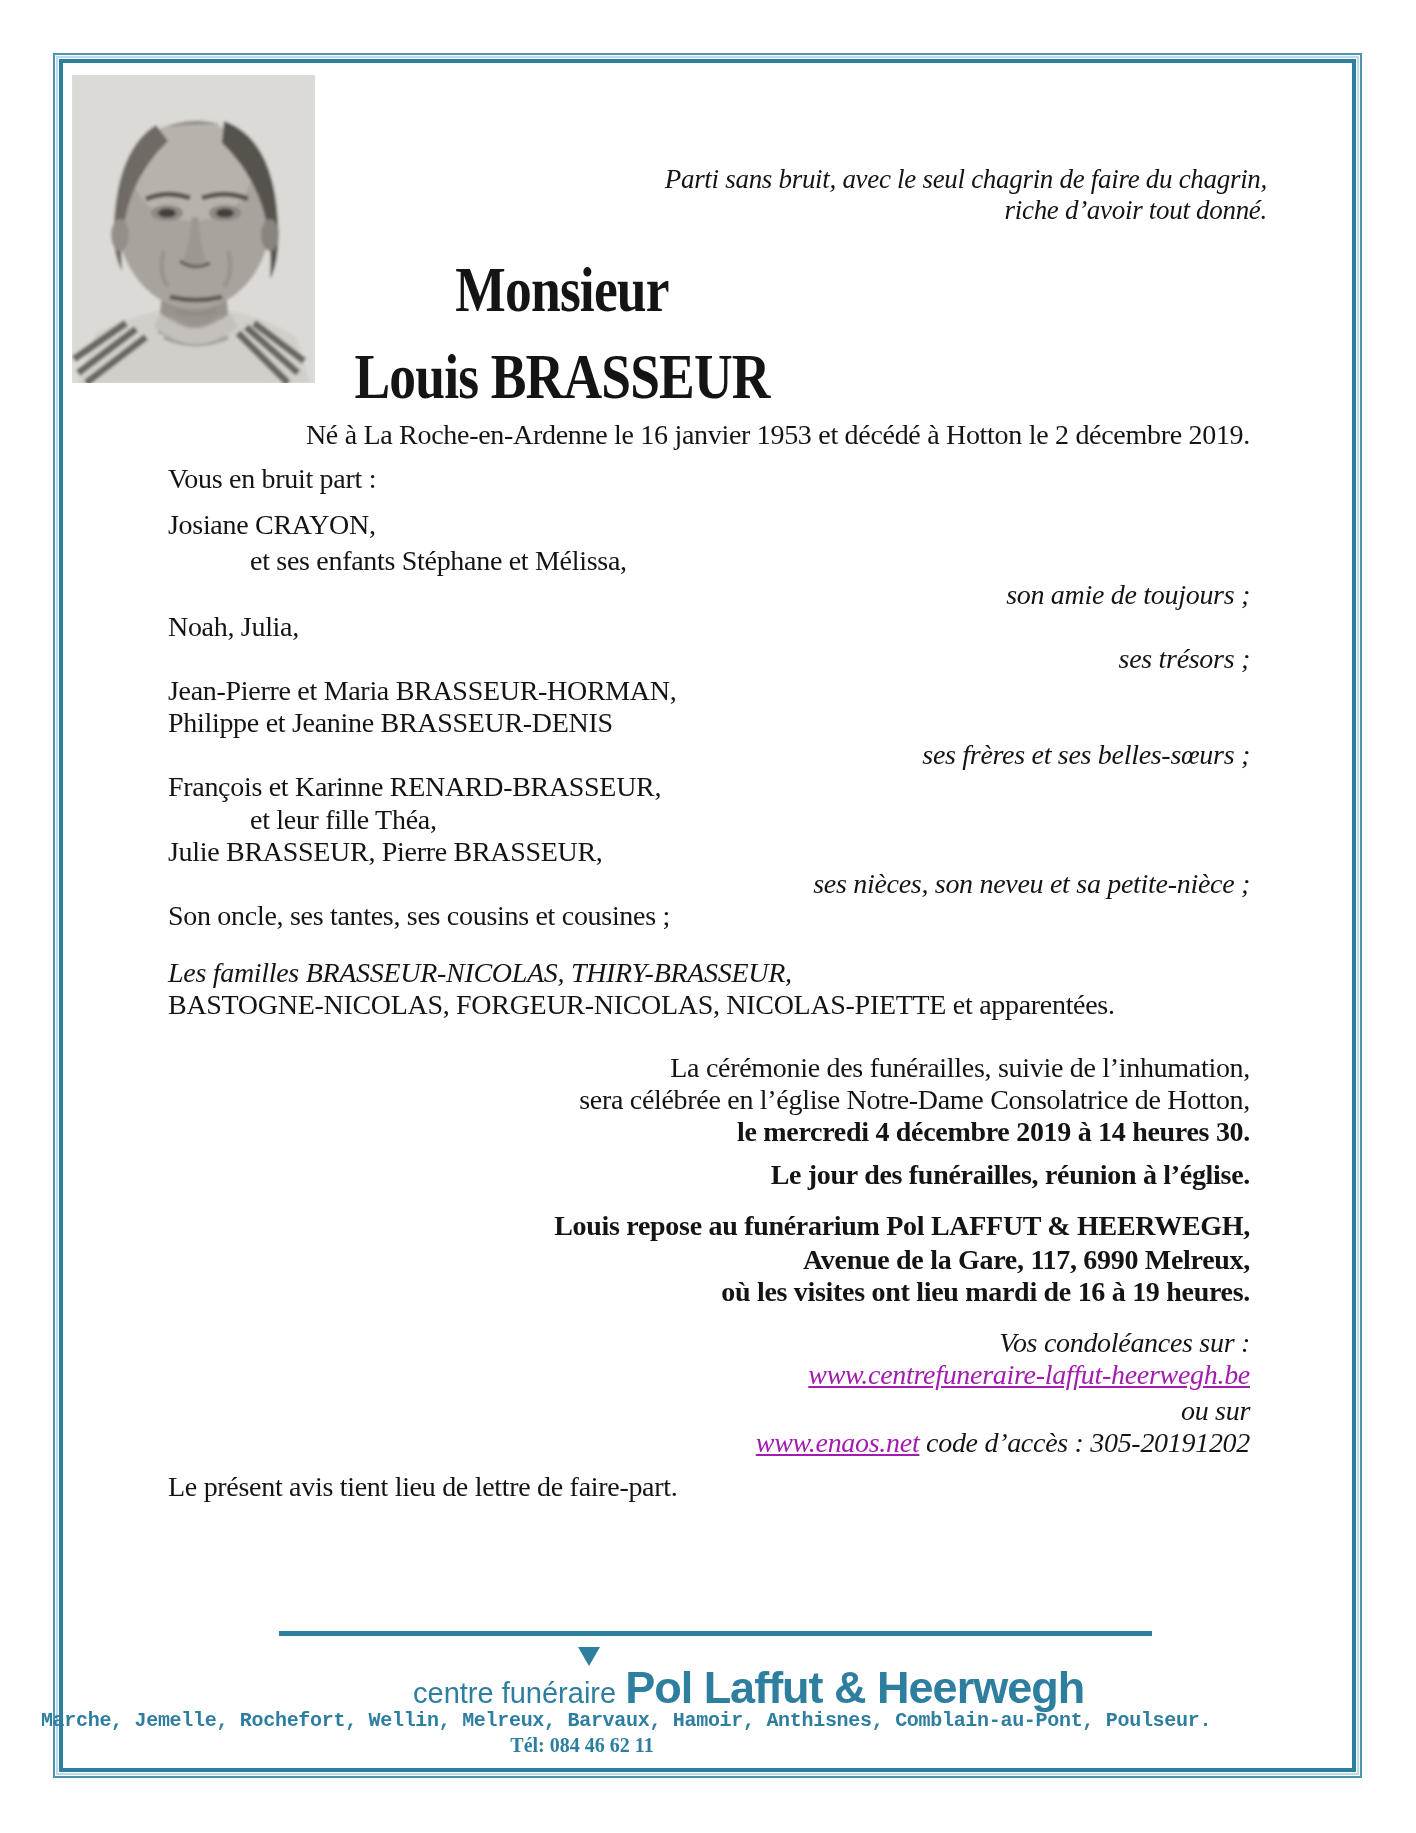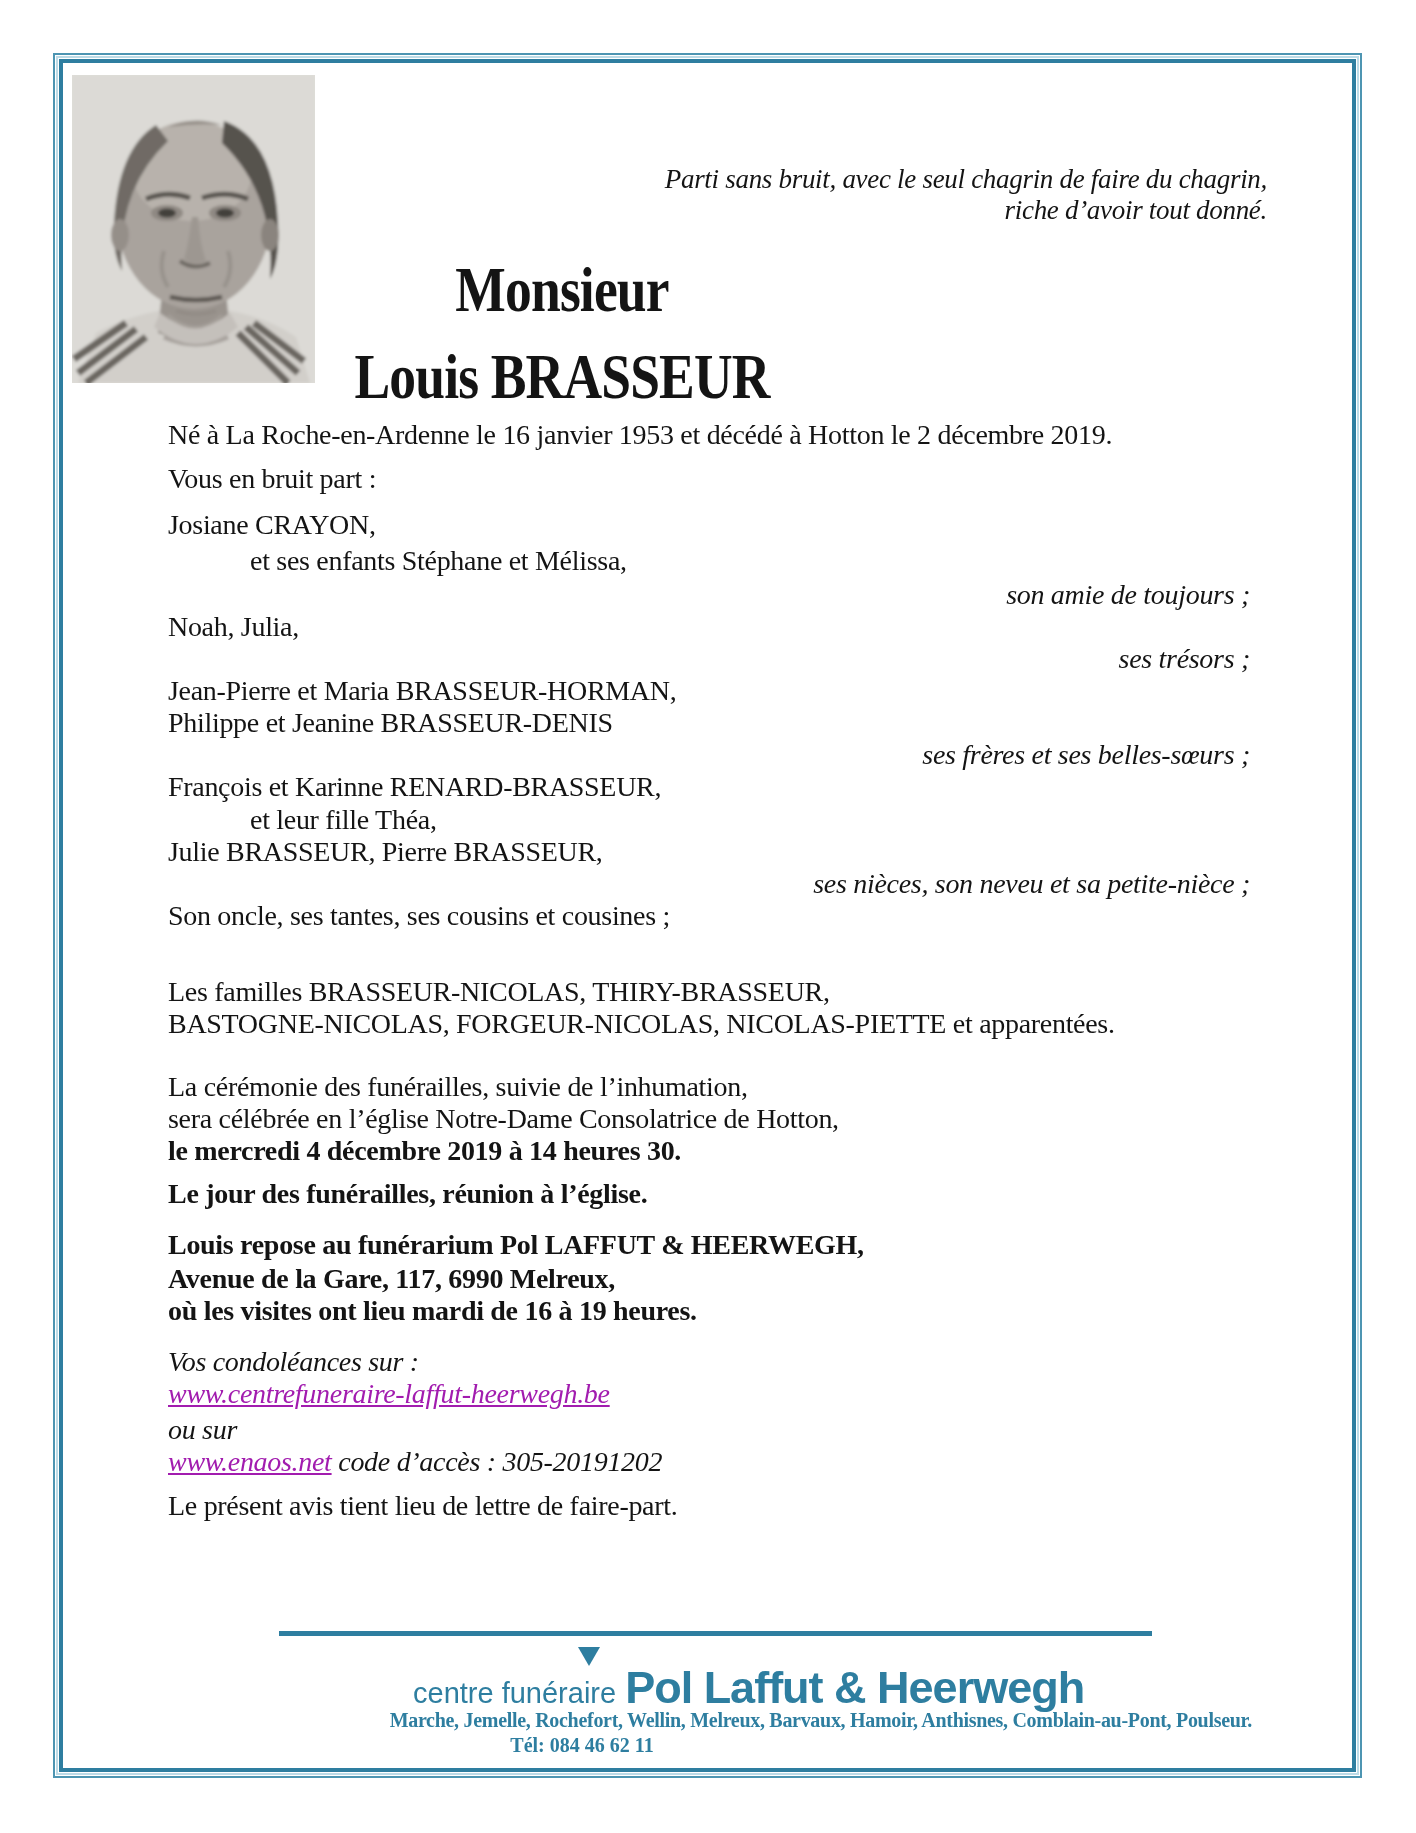--- a/index.html
+++ b/index.html
@@ -31,7 +31,7 @@
   .al-left{text-align:left;}
   .al-indent{text-align:left;padding-left:82px;}
   .al-right{text-align:right;}
-  .al-center{text-align:left;}
+  .al-center{text-align:right;}
   .st-italic{font-style:italic;}
   .st-bold{font-weight:bold;}
   a.lnk{color:#a21caf;text-decoration:underline;cursor:pointer;}

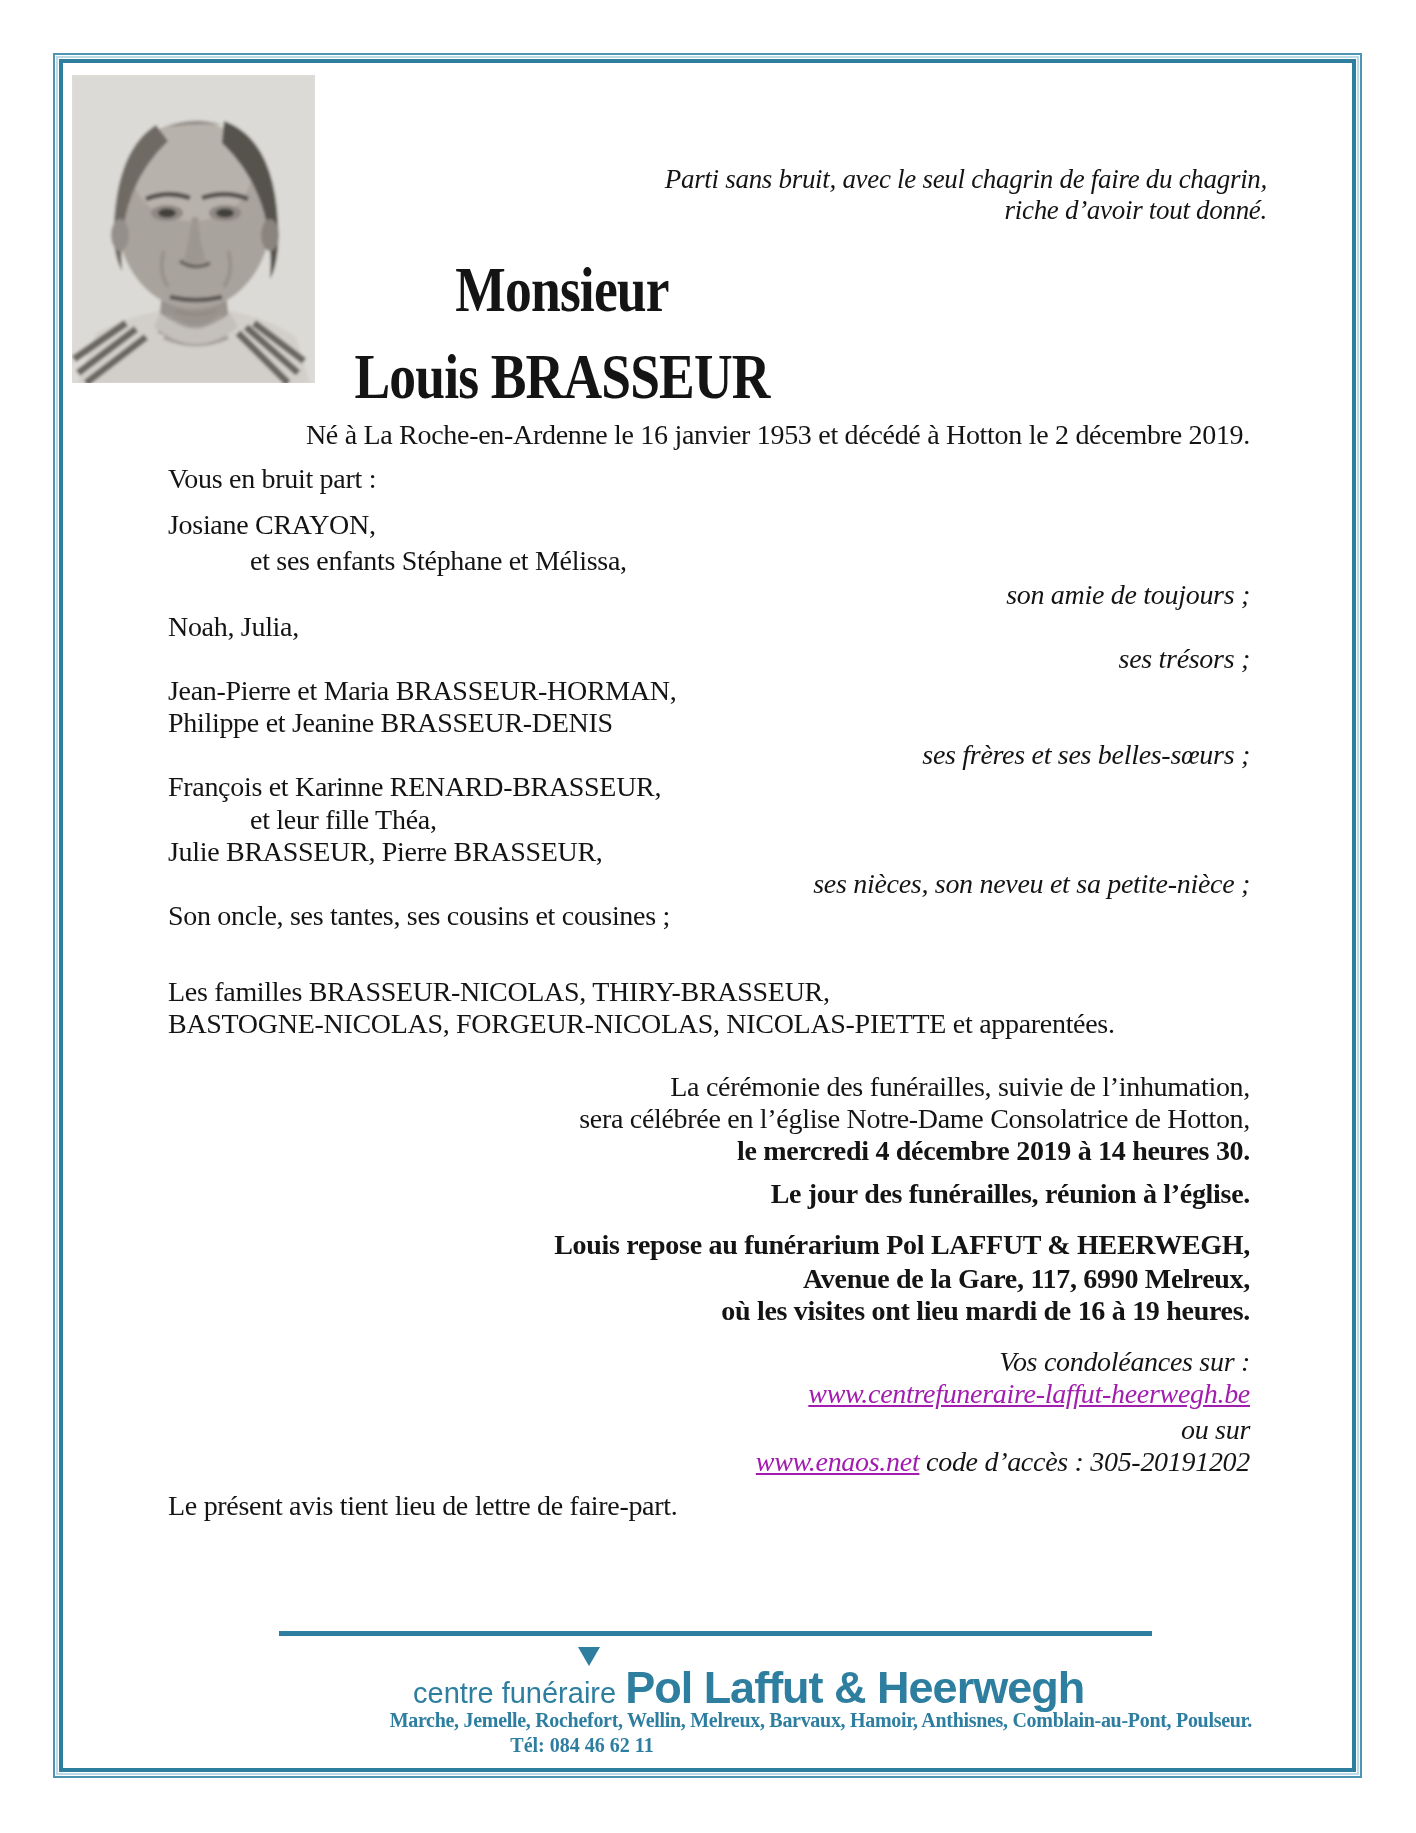--- a/index.html
+++ b/index.html
@@ -128,7 +128,7 @@
     <div class="bl al-left"><span>Julie BRASSEUR, Pierre BRASSEUR,</span></div>
     <div class="bl al-right st-italic"><span>ses nièces, son neveu et sa petite-nièce ;</span></div>
     <div class="bl al-left"><span>Son oncle, ses tantes, ses cousins et cousines ;</span></div>
-    <div class="bl al-left" style="margin-top: 44px;"><span>Les familles BRASSEUR-NICOLAS, THIRY-BRASSEUR,</span></div>
+    <div class="bl al-left" style="margin-top: 25px; font-style: italic;"><span>Les familles BRASSEUR-NICOLAS, THIRY-BRASSEUR,</span></div>
     <div class="bl al-left"><span>BASTOGNE-NICOLAS, FORGEUR-NICOLAS, NICOLAS-PIETTE et apparentées.</span></div>
     <div class="bl al-center" style="margin-top: 31px;"><span>La cérémonie des funérailles, suivie de l’inhumation,</span></div>
     <div class="bl al-center"><span>sera célébrée en l’église Notre-Dame Consolatrice de Hotton,</span></div>

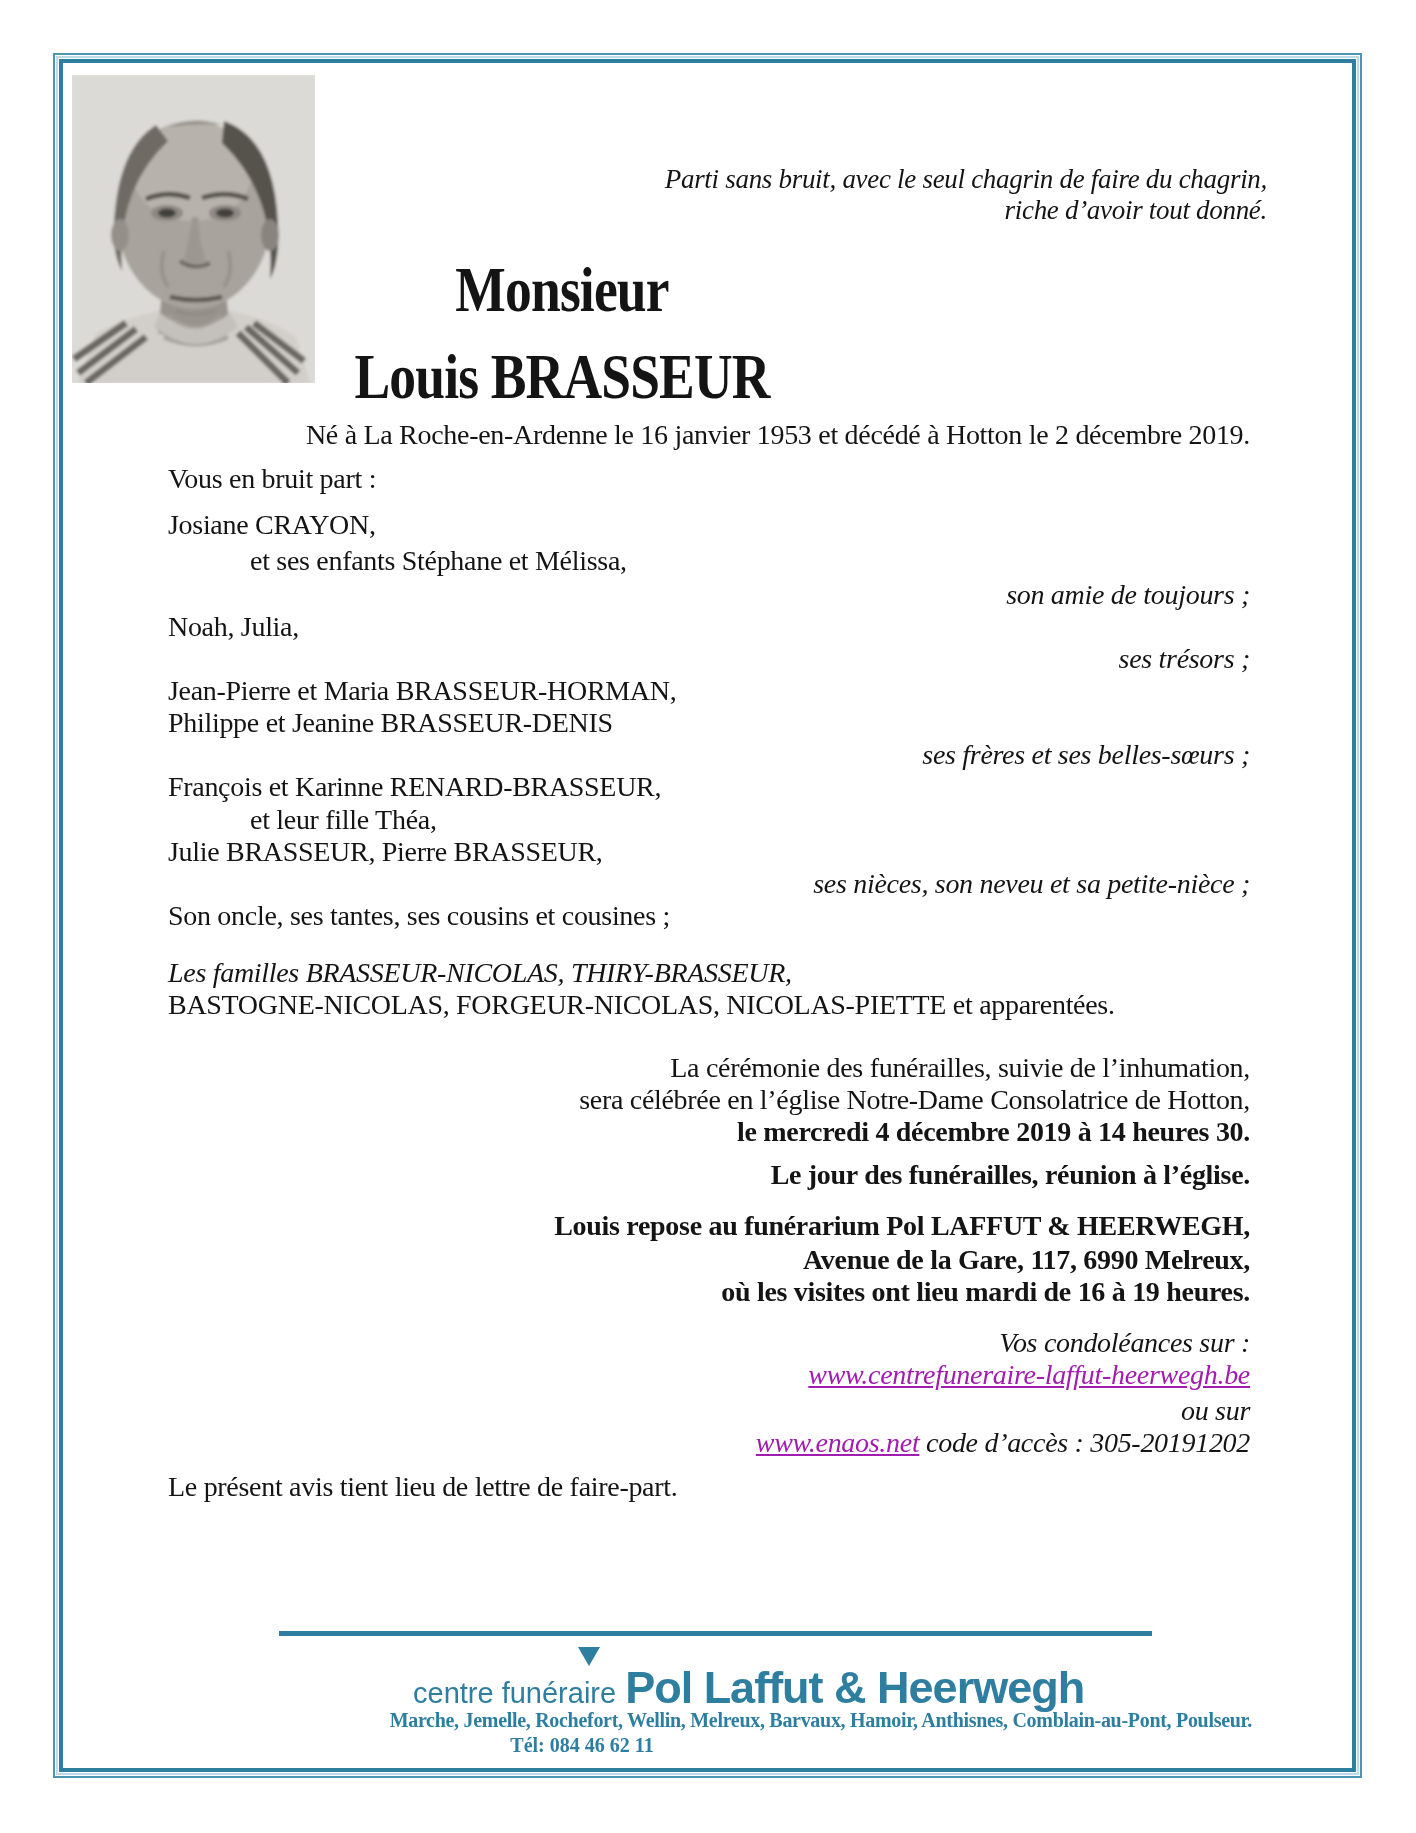--- a/index.html
+++ b/index.html
@@ -44,8 +44,8 @@
     font-family:"Liberation Sans",sans-serif;color:#2e7ea0;white-space:nowrap;}
   .b-small{font-size:29px;}
   .b-large{font-size:45px;font-weight:bold;letter-spacing:-1px;}
-  .f-cities{position:absolute;left:0;top:1709px;width:1252px;text-align:right;
-    font-weight:bold;font-size:20px;letter-spacing:-0.3px;color:#2e7ea0;}
+  .f-cities{position:absolute;left:0;top:1709px;width:1252px;text-align:center;
+    font-weight:bold;font-size:20px;letter-spacing:-0.3px;color:#2e7ea0;font-family:Liberation Mono, monospace;}
   .f-phone{position:absolute;left:0;top:1734px;width:1164px;text-align:center;
     font-weight:bold;font-size:20px;color:#2e7ea0;}
 </style>

